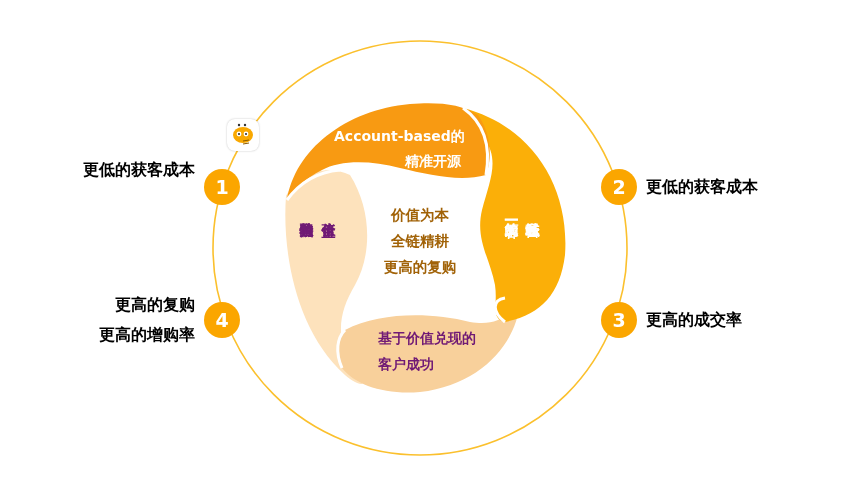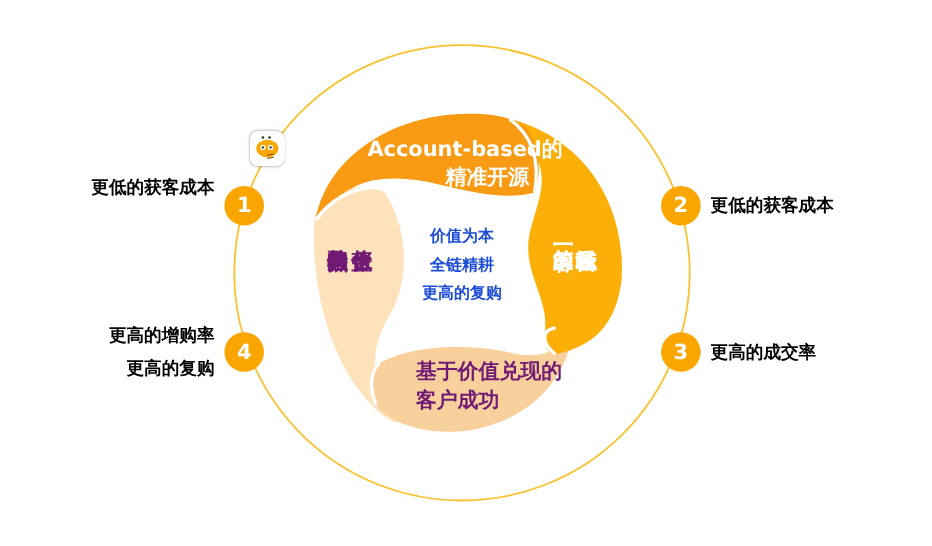--- a/index.html
+++ b/index.html
@@ -10,7 +10,7 @@
   .side-label.right-align { text-align:right; }
   .badge { position:absolute; width:36px; height:36px; border-radius:50%; background:#fba600;
            color:#fff; font-weight:bold; font-size:19px; text-align:center; line-height:36px; }
-  .seg-text { position:absolute; font-weight:bold; font-size:19px; line-height:24px; white-space:nowrap; }
+  .seg-text { position:absolute; font-weight:bold; font-size:14px; line-height:24px; white-space:nowrap; }
   .white { color:#ffffff; }
   .orange { color:#701a75; }
   .vert { writing-mode:vertical-rl; text-orientation:upright; letter-spacing:0px; line-height:22px; }

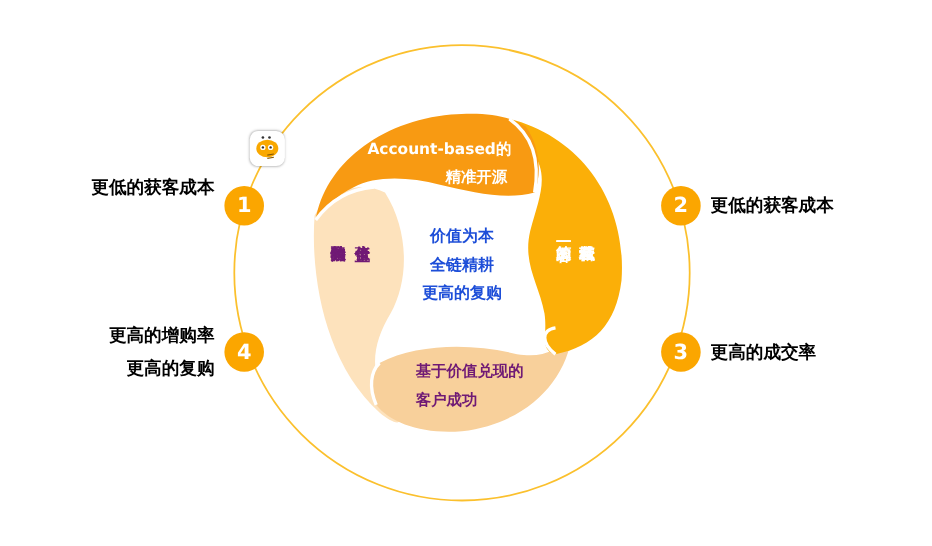--- a/index.html
+++ b/index.html
@@ -15,7 +15,7 @@
   .orange { color:#701a75; }
   .vert { writing-mode:vertical-rl; text-orientation:upright; letter-spacing:0px; line-height:22px; }
   .center-text { position:absolute; left:377px; top:202px; width:86px; text-align:center;
-                 font-weight:bold; font-size:14.5px; line-height:26px; color:#1d4ed8; }
+                 font-weight:bold; font-size:14.5px; line-height:26px; color:#a16207; }
   .app-icon { position:absolute; left:227px; top:119px; width:32px; height:32px; border-radius:8px;
               background:#fff; box-shadow:0 0 2px rgba(0,0,0,0.25); }
 </style>

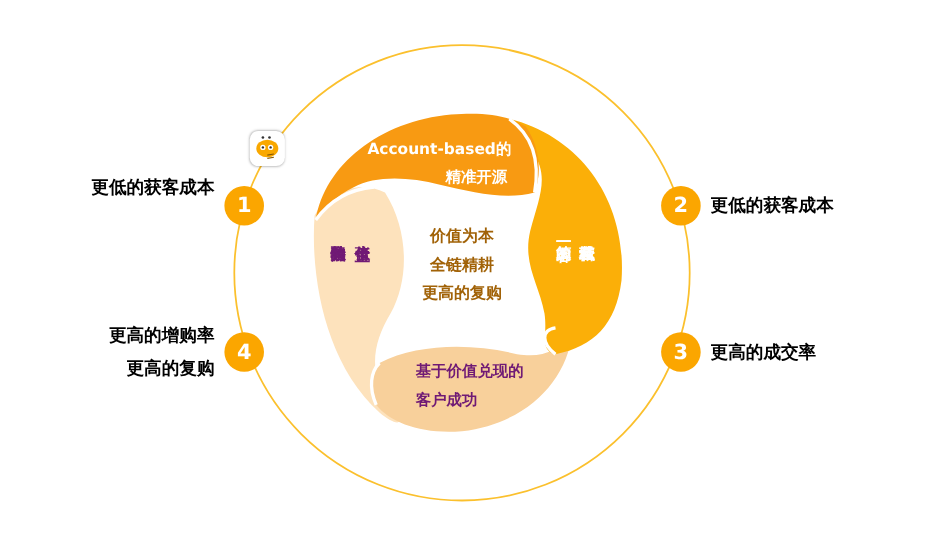--- a/index.html
+++ b/index.html
@@ -92,8 +92,8 @@
   </div>
 
   <div class="side-label right-align" style="left:50px; top:290px; width:145px;">
+    <div>更高的复购</div>
     <div>更高的增购率</div>
-    <div>更高的复购</div>
   </div>
   <div class="badge" style="left:204px; top:302px;">4</div>
 

